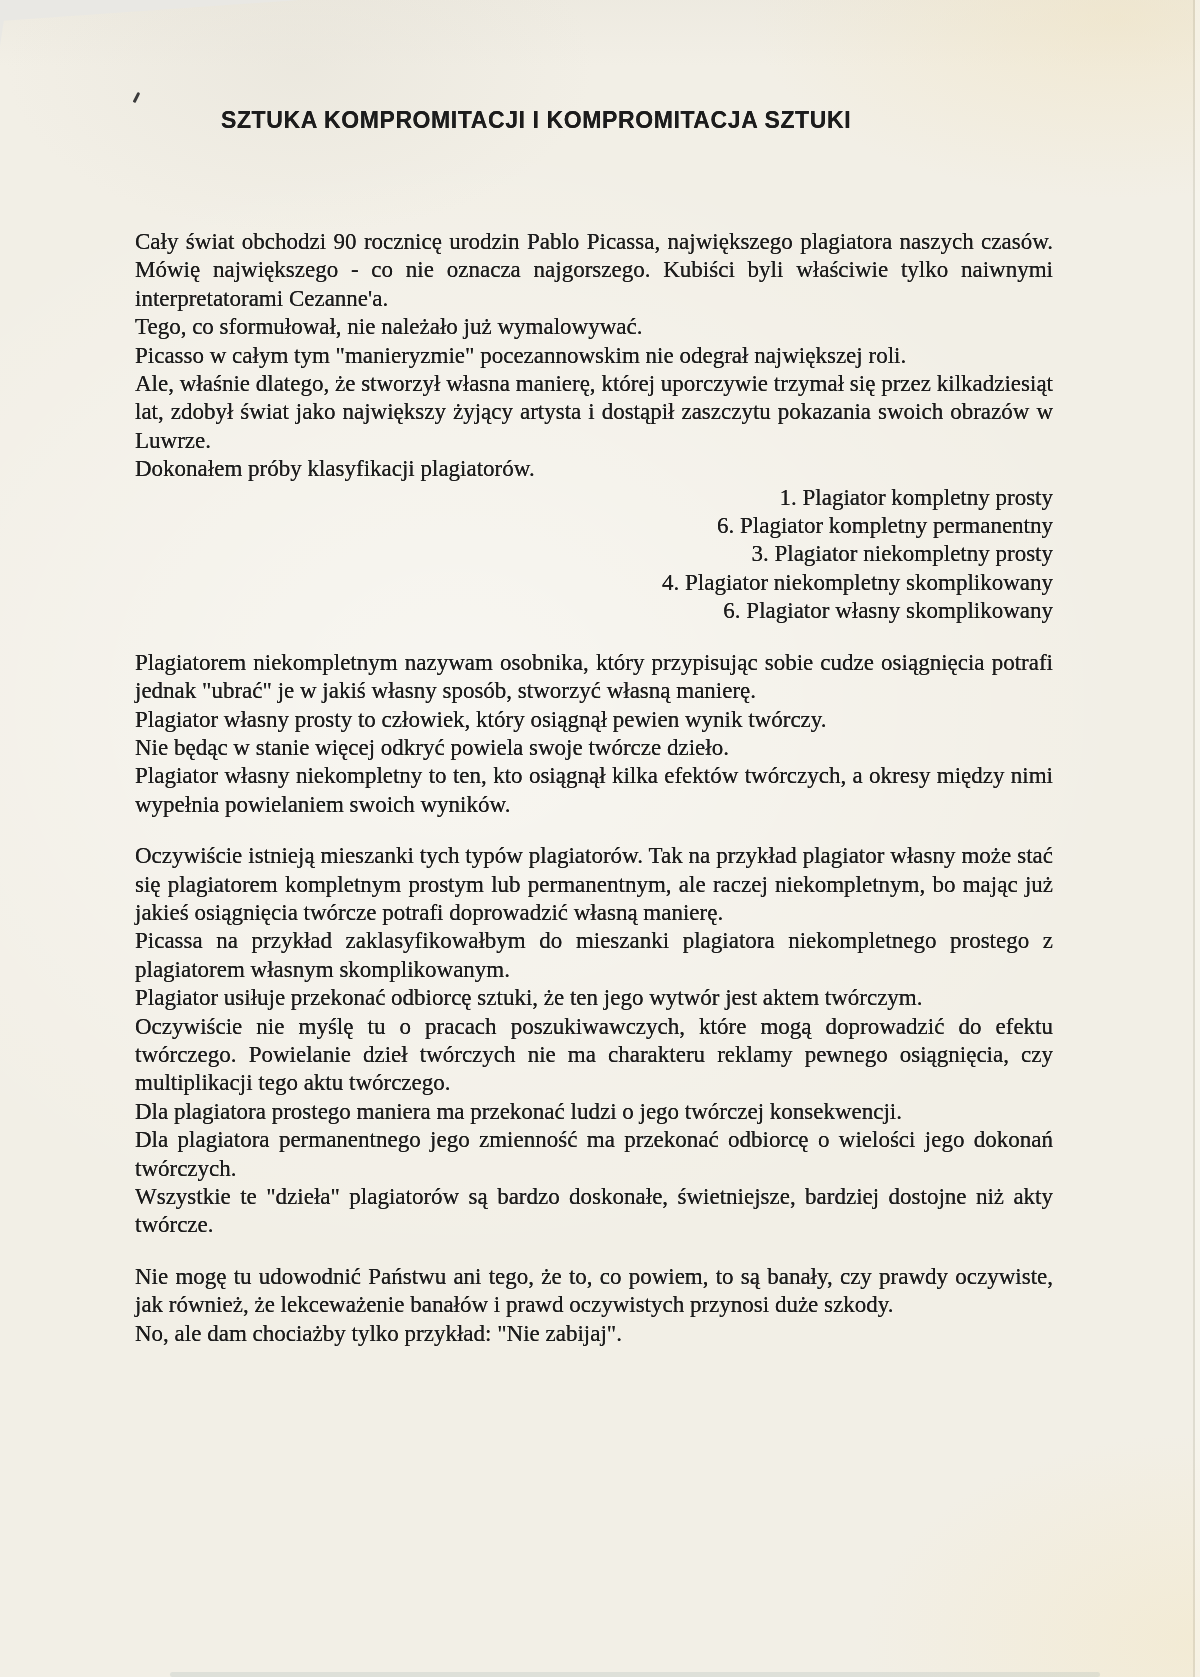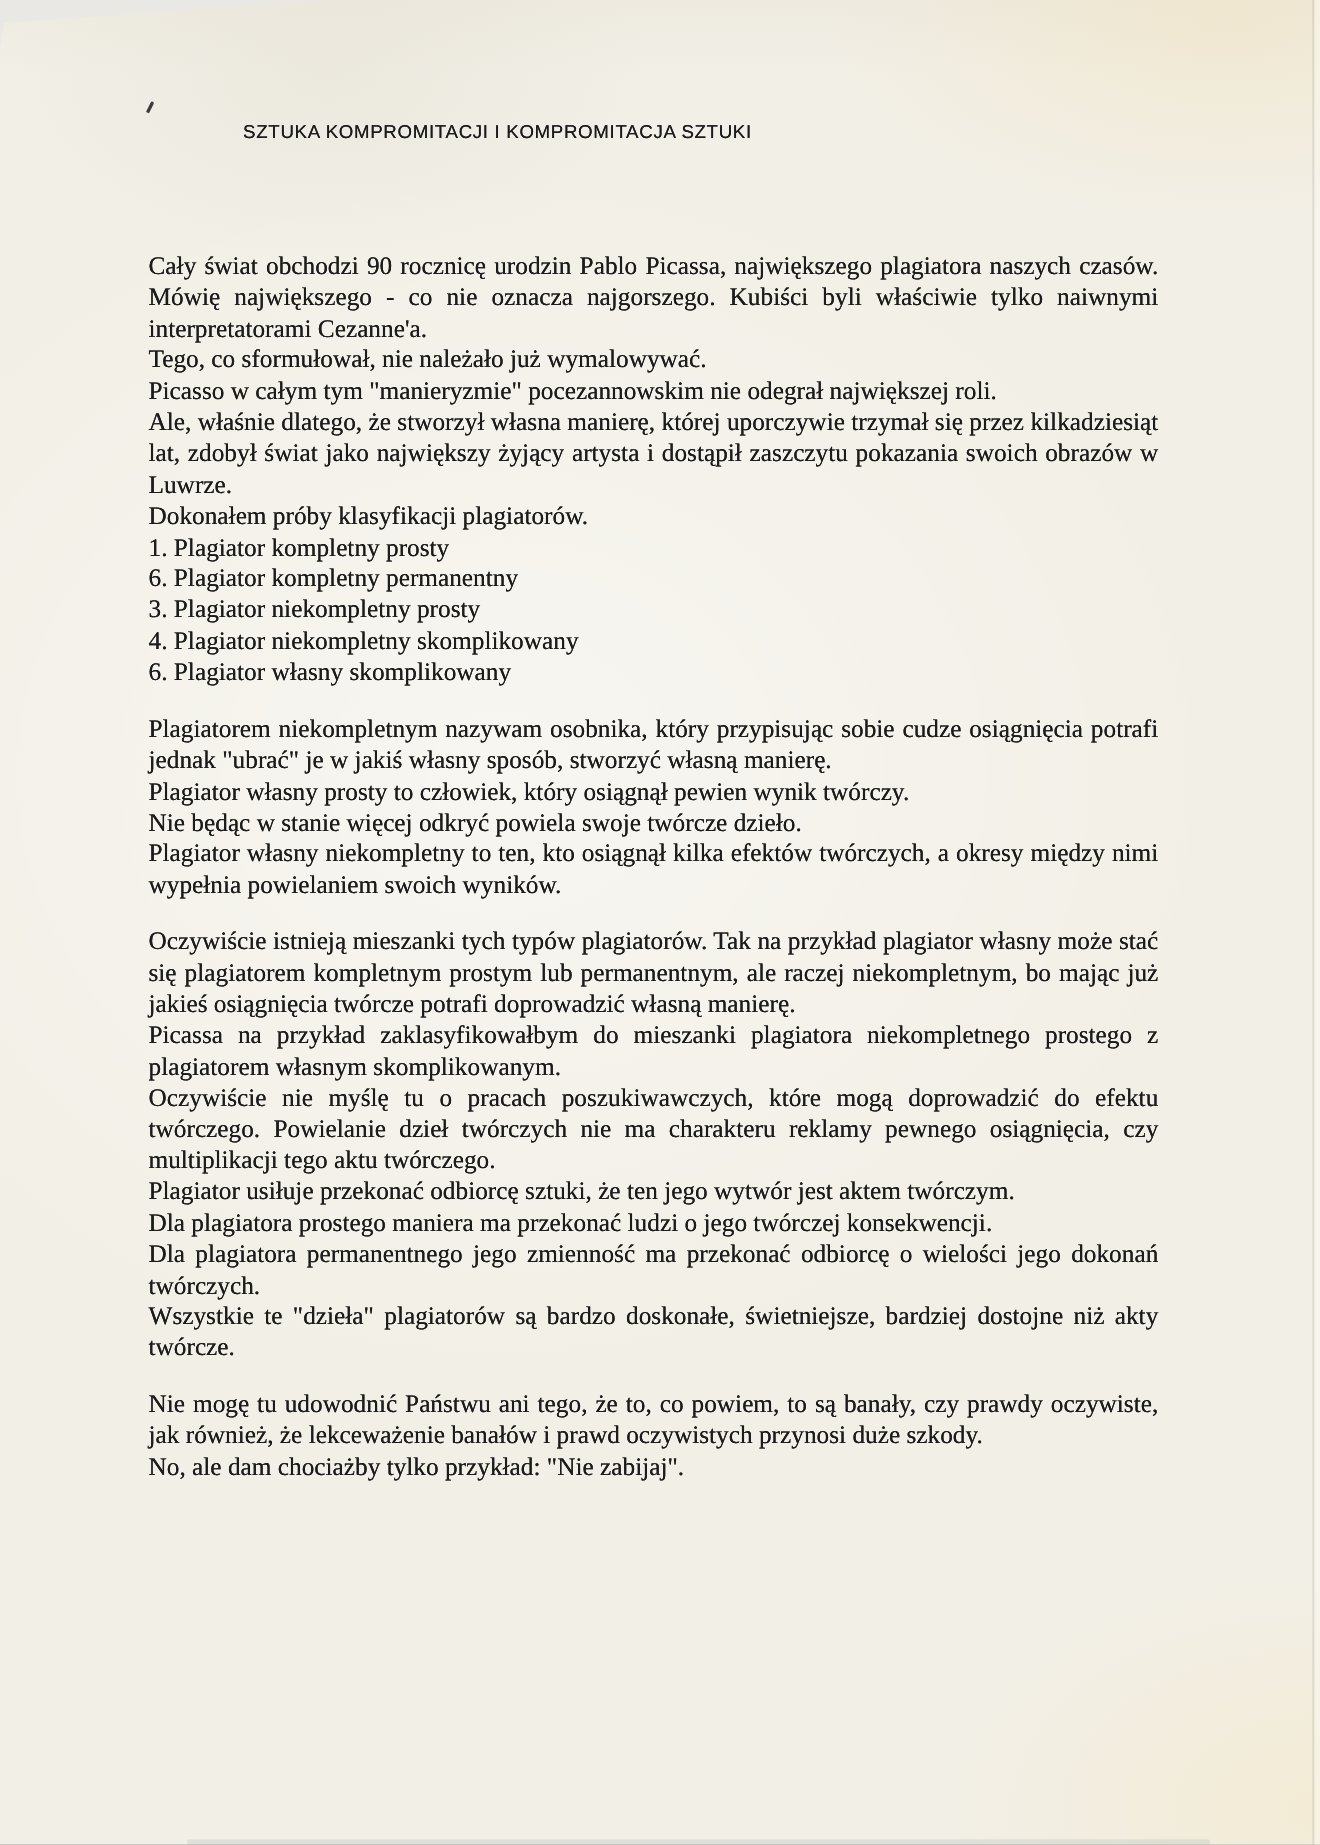--- a/index.html
+++ b/index.html
@@ -89,8 +89,8 @@
   }
   .title {
     margin: 105px 0 0 86px;
-    font-size: 17px;
-    font-weight: 400;
+    font-size: 23px;
+    font-weight: 700;
     letter-spacing: 0.6px;
     line-height: 30px;
     white-space: nowrap;

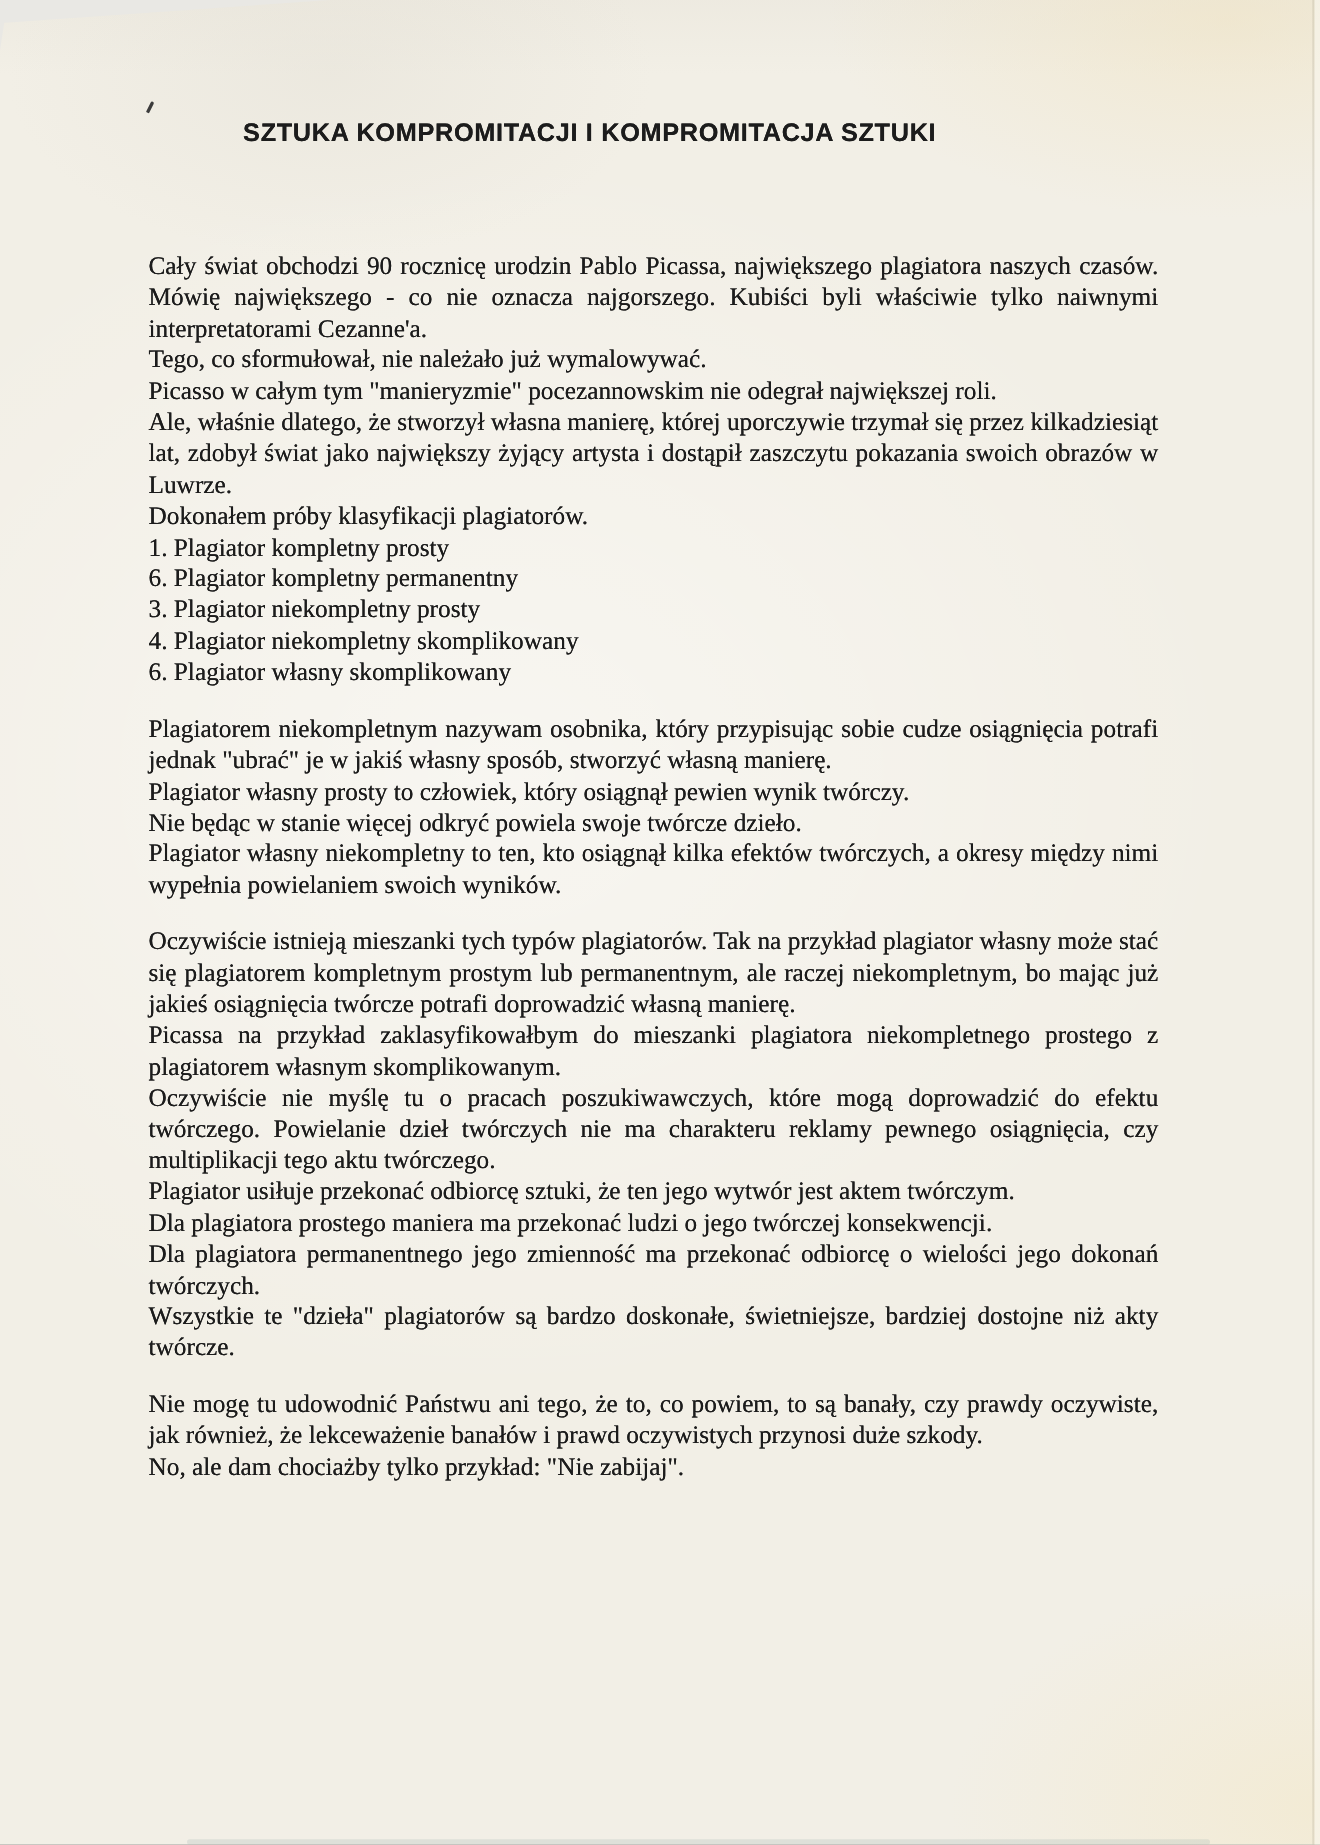--- a/index.html
+++ b/index.html
@@ -106,7 +106,7 @@
   .block { margin: 0; font-family: Liberation Serif, serif; }
   .block + .block { margin-top: 23px; }
   .block p { margin: 0; }
-  .block p.list-line { text-align: left; }
+  .block p.list-line { text-align: right; }
 </style>
 </head>
 <body>

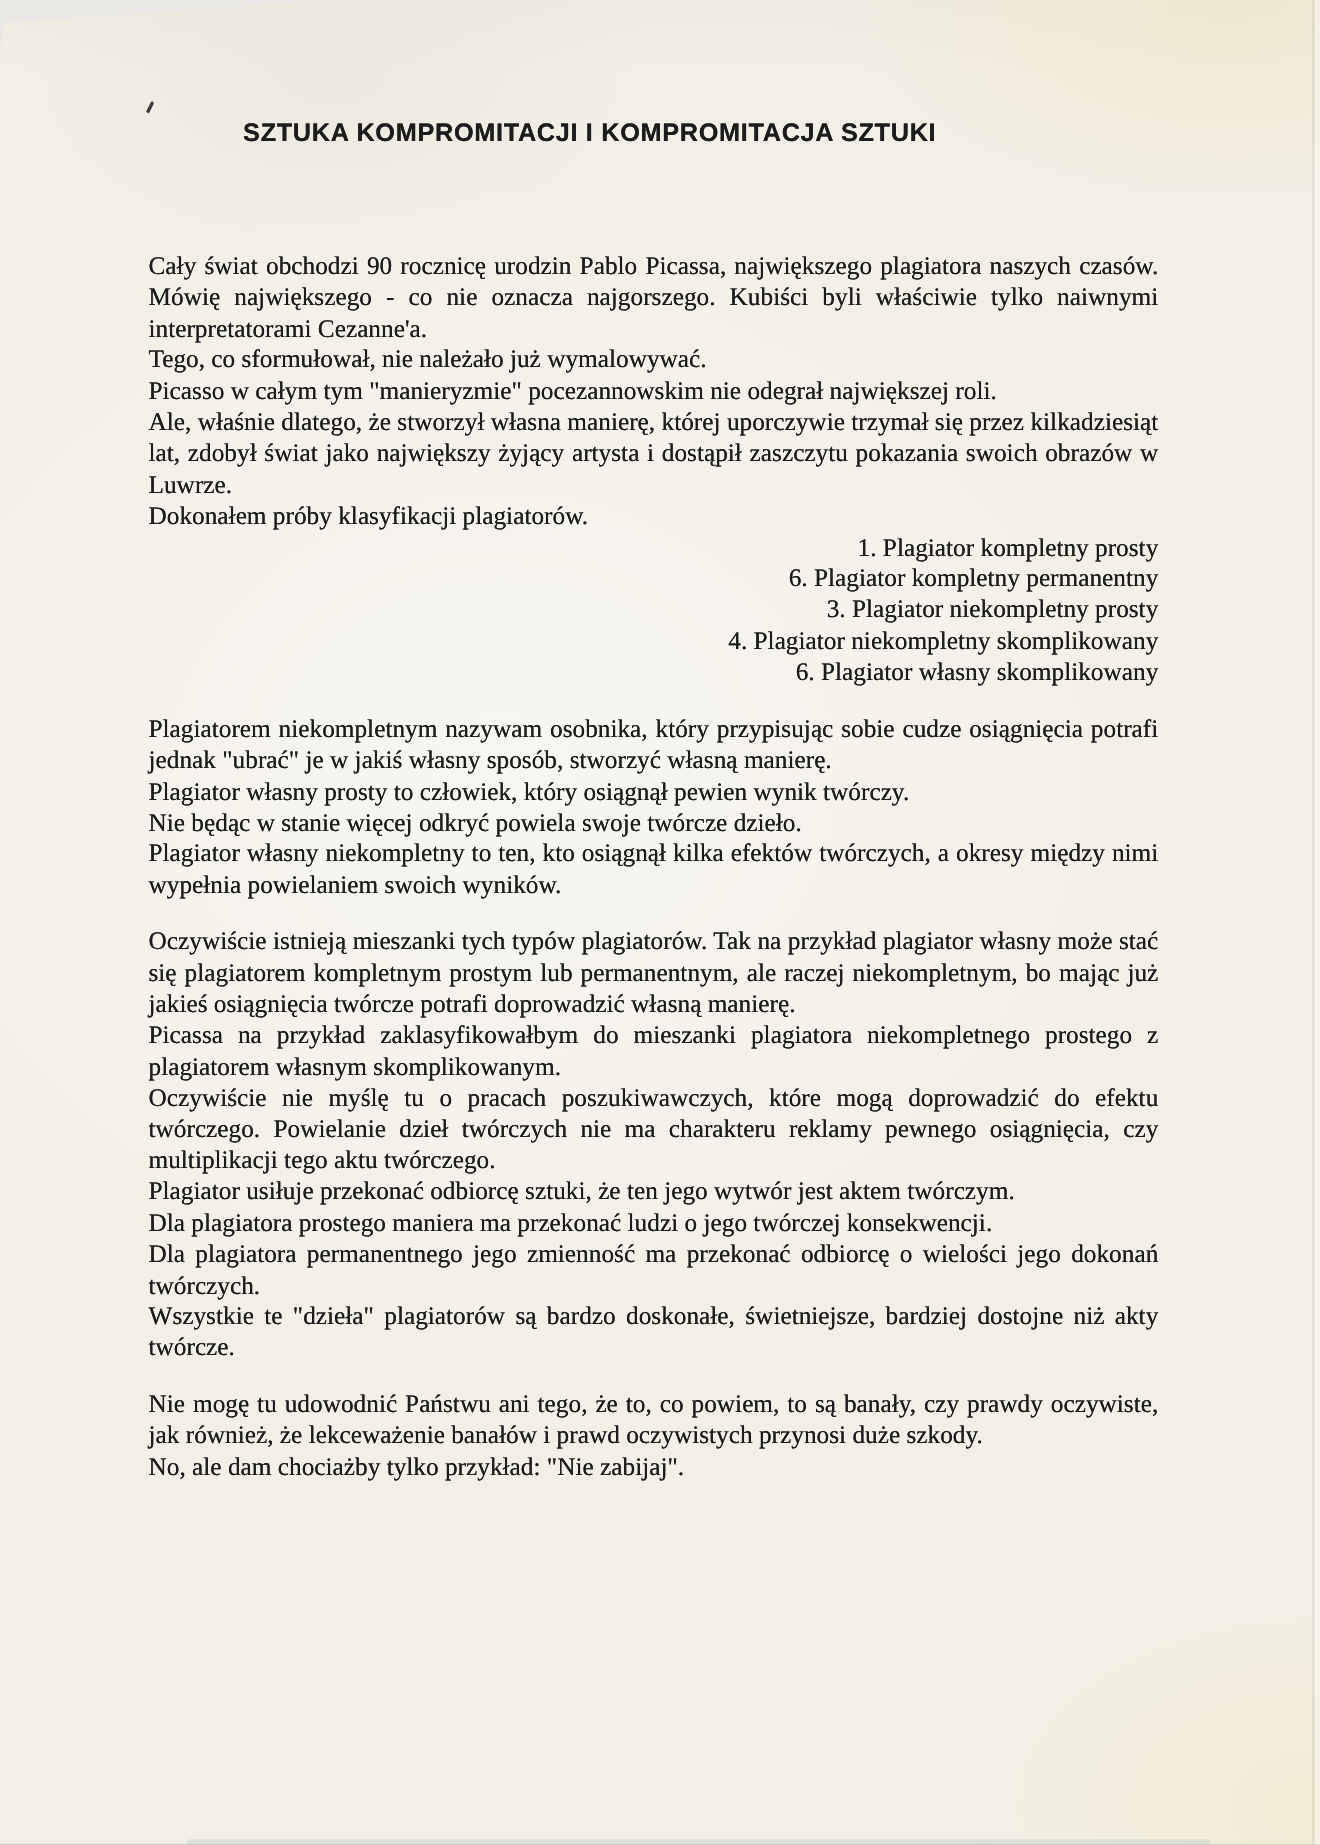--- a/index.html
+++ b/index.html
@@ -149,8 +149,8 @@
       <div class="block">
         <p>Oczywiście istnieją mieszanki tych typów plagiatorów. Tak na przykład plagiator własny może stać się plagiatorem kompletnym prostym lub permanentnym, ale raczej niekompletnym, bo mając już jakieś osiągnięcia twórcze potrafi doprowadzić własną manierę.</p>
         <p>Picassa na przykład zaklasyfikowałbym do mieszanki  plagiatora niekompletnego prostego z plagiatorem własnym skomplikowanym.</p>
+        <p>Plagiator usiłuje przekonać odbiorcę sztuki, że ten jego wytwór jest aktem twórczym.</p>
         <p>Oczywiście nie myślę tu o pracach poszukiwawczych, które mogą doprowadzić do efektu twórczego. Powielanie dzieł twórczych nie ma charakteru reklamy pewnego osiągnięcia,  czy multiplikacji tego aktu twórczego.</p>
-        <p>Plagiator usiłuje przekonać odbiorcę sztuki, że ten jego wytwór jest aktem twórczym.</p>
         <p>Dla plagiatora prostego maniera  ma przekonać ludzi o jego twórczej konsekwencji.</p>
         <p>Dla plagiatora permanentnego jego zmienność ma przekonać odbiorcę o wielości jego dokonań twórczych.</p>
         <p>Wszystkie te "dzieła" plagiatorów są bardzo doskonałe, świetniejsze, bardziej dostojne niż akty twórcze.</p>

